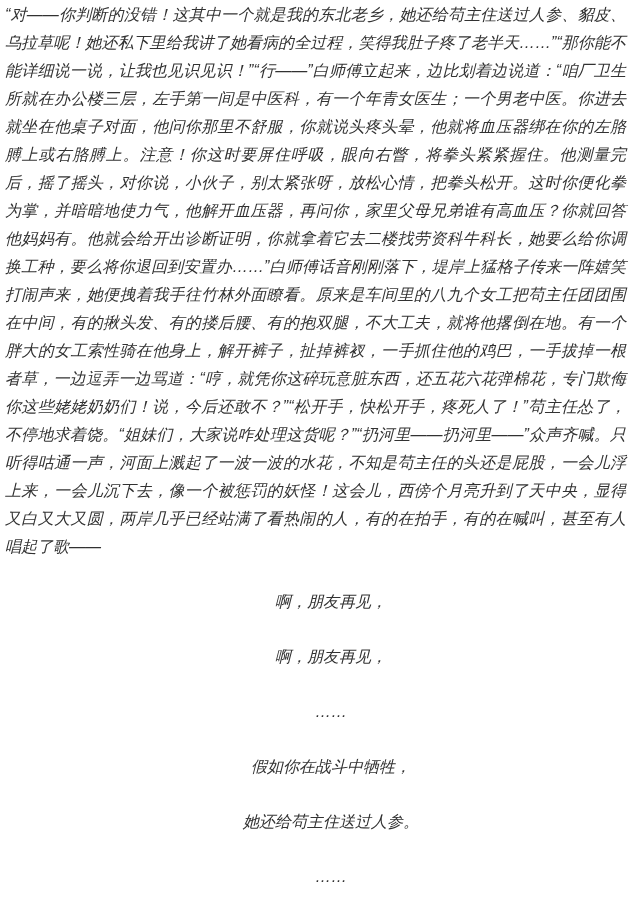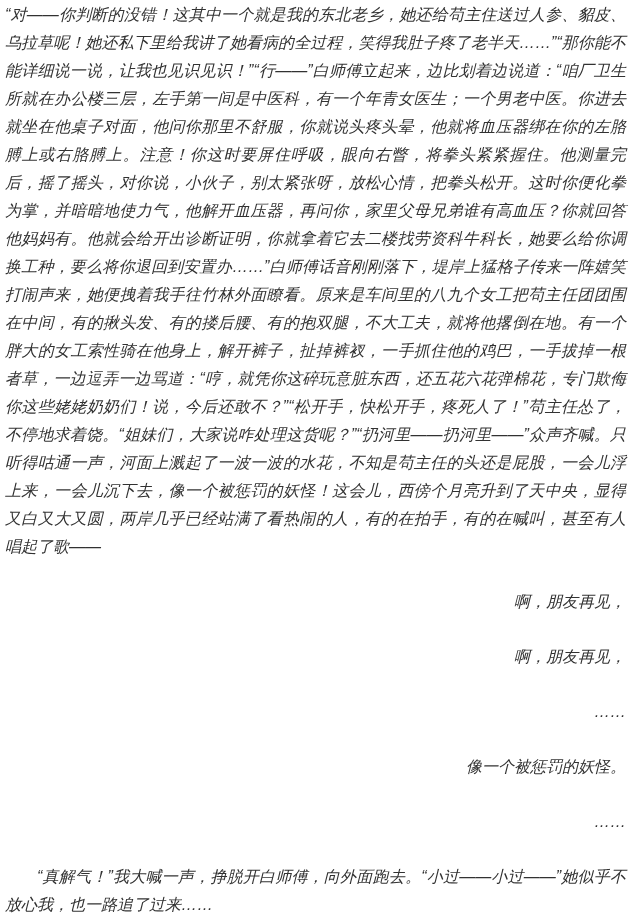--- a/index.html
+++ b/index.html
@@ -39,7 +39,7 @@
   .verse {
     margin-top: 27px;
     padding-left: 31px;
-    text-align: right;
+    text-align: center;
   }
 </style>
 </head>

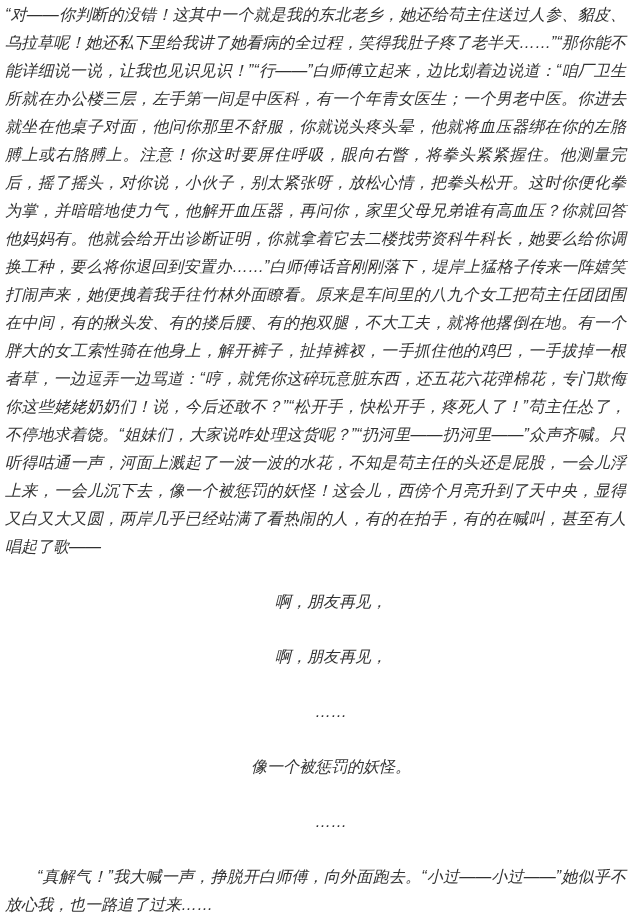--- a/index.html
+++ b/index.html
@@ -54,6 +54,7 @@
 
   <p class="verse">……</p>
 
+  <p class="verse">假如你在战斗中牺牲，</p>
 
   <p class="verse">像一个被惩罚的妖怪。</p>
 

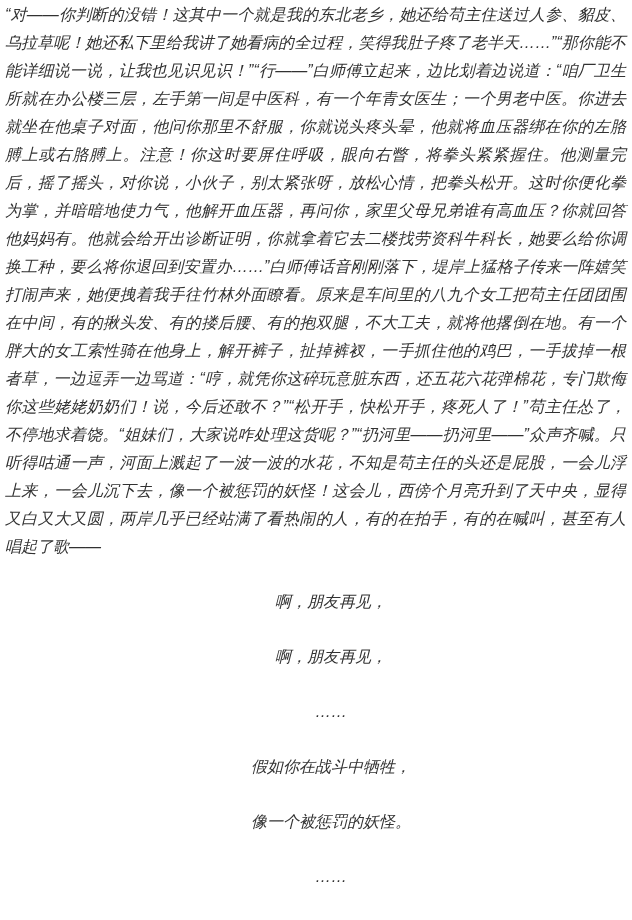--- a/index.html
+++ b/index.html
@@ -56,7 +56,7 @@
 
   <p class="verse">假如你在战斗中牺牲，</p>
 
-  <p class="verse">像一个被惩罚的妖怪。</p>
+  <p class="verse">她还给苟主住送过人参。</p>
 
   <p class="verse">……</p>
 

